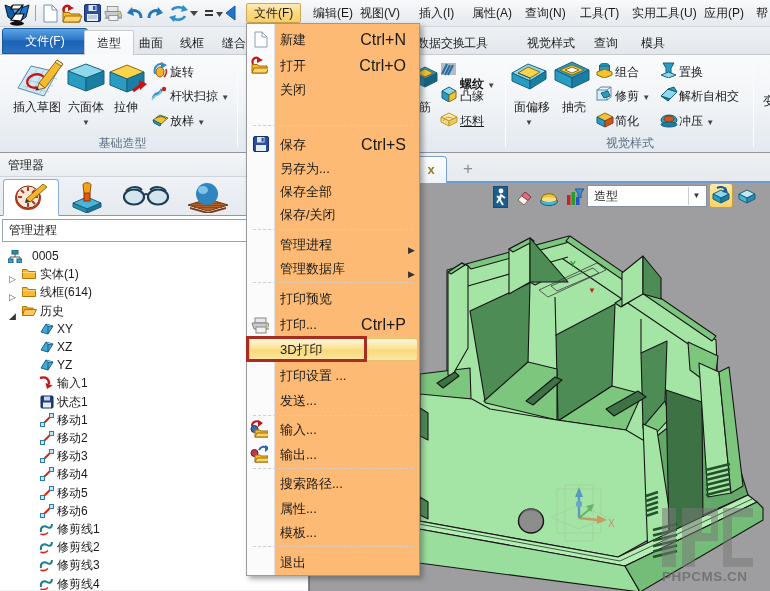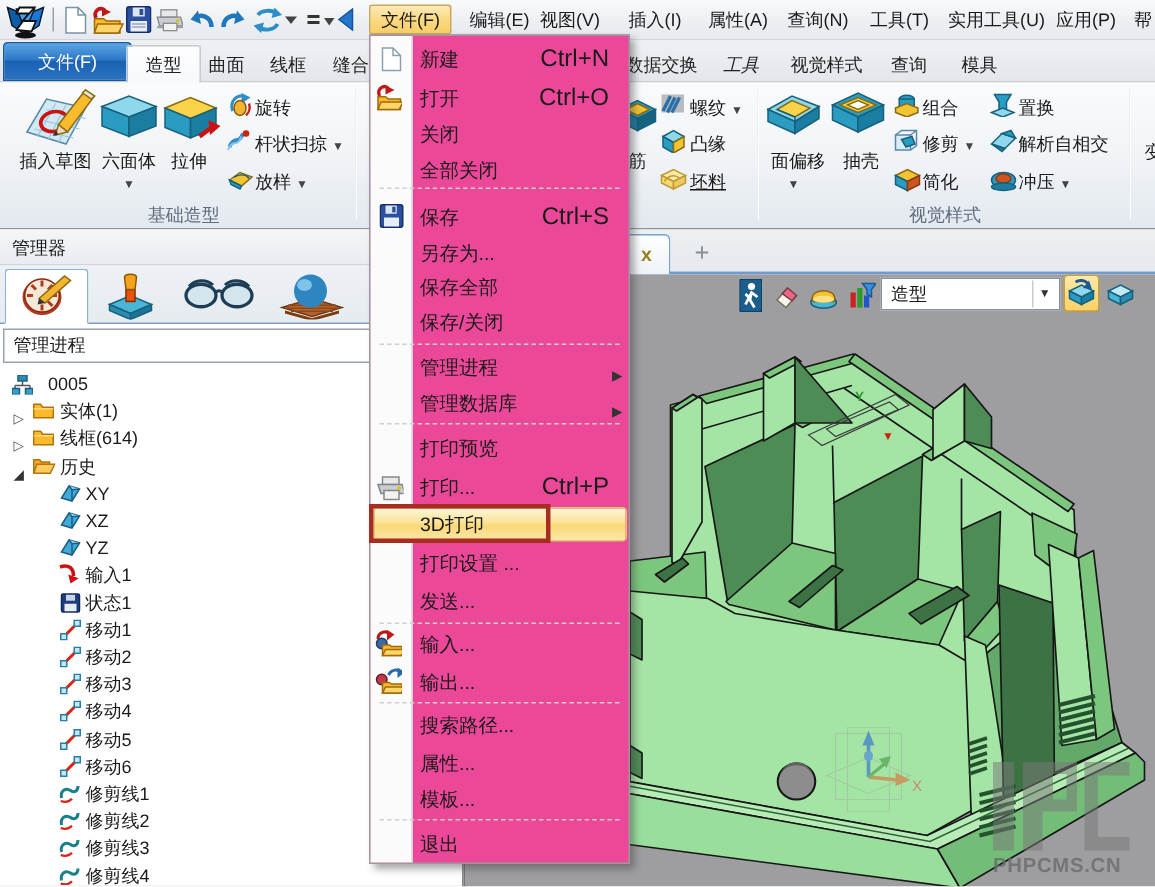--- a/index.html
+++ b/index.html
@@ -55,7 +55,7 @@
 .vbtn.on { background:linear-gradient(#fde9a9,#fbd266); border:1px solid #c89d3c; }
 
 
-#fmenu { position:absolute; left:246px; top:23px; width:174px; height:553px; background:#ec4899; border:1px solid #9a9a9a; z-index:20;
+#fmenu { position:absolute; left:246px; top:23px; width:174px; height:553px; background:#fdba74; border:1px solid #9a9a9a; z-index:20;
   box-shadow:3px 3px 5px rgba(60,60,60,0.45); }
 #fgutter { position:absolute; left:0; top:0; width:28px; height:551px; background:#fbfbfb; border-right:1px solid #e2e2e2; }
 .fitem { position:absolute; left:29px; width:144px; height:23px; line-height:23px; font-size:13px; color:#1a1a1a; padding-left:4px; }

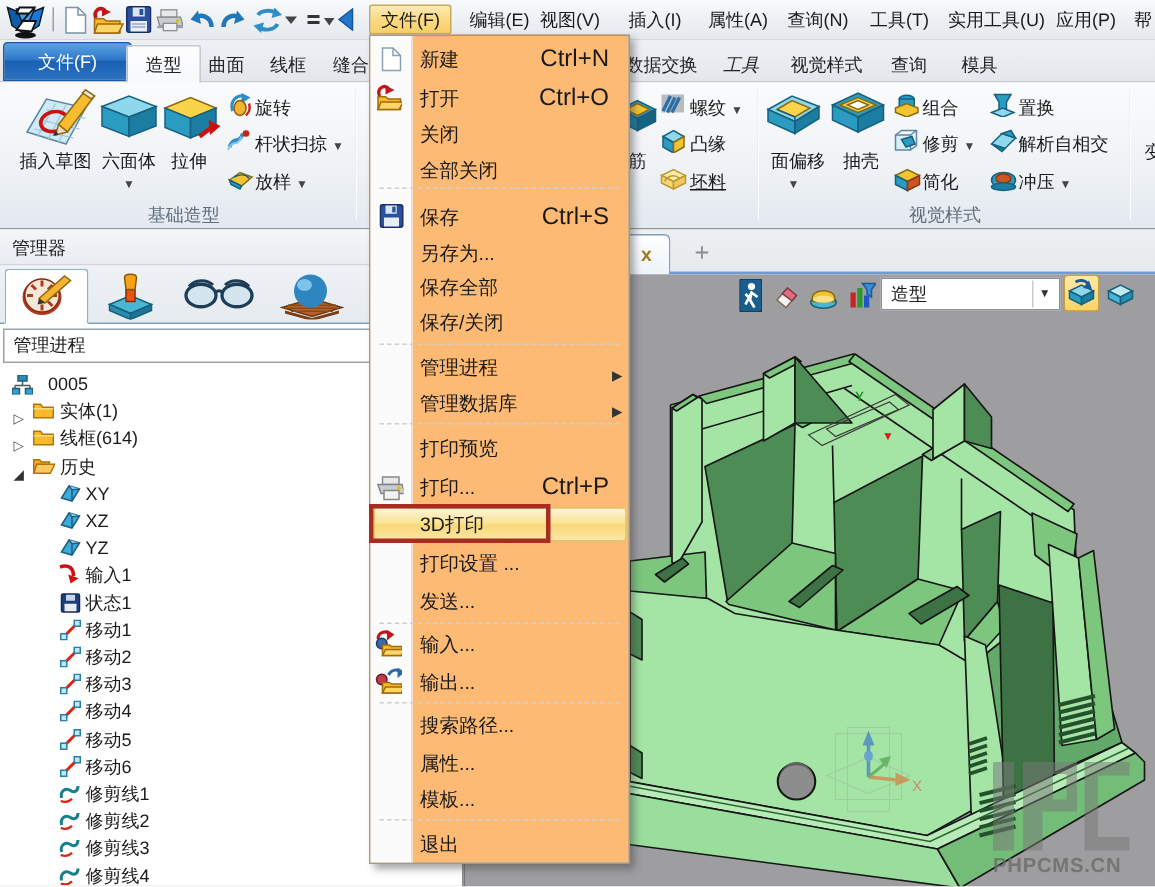--- a/index.html
+++ b/index.html
@@ -149,7 +149,7 @@
   <span class="rtab" style="left:168px;">线框</span>
   <span class="rtab" style="left:210px;">缝合</span>
   <span class="rtab" style="left:405px;">数据交换</span>
-  <span class="rtab" style="left:470px;font-style:italic;">工具</span>
+  <span class="rtab" style="left:452px;">工具</span>
   <span class="rtab" style="left:515px;">视觉样式</span>
   <span class="rtab" style="left:582px;">查询</span>
   <span class="rtab" style="left:629px;">模具</span>

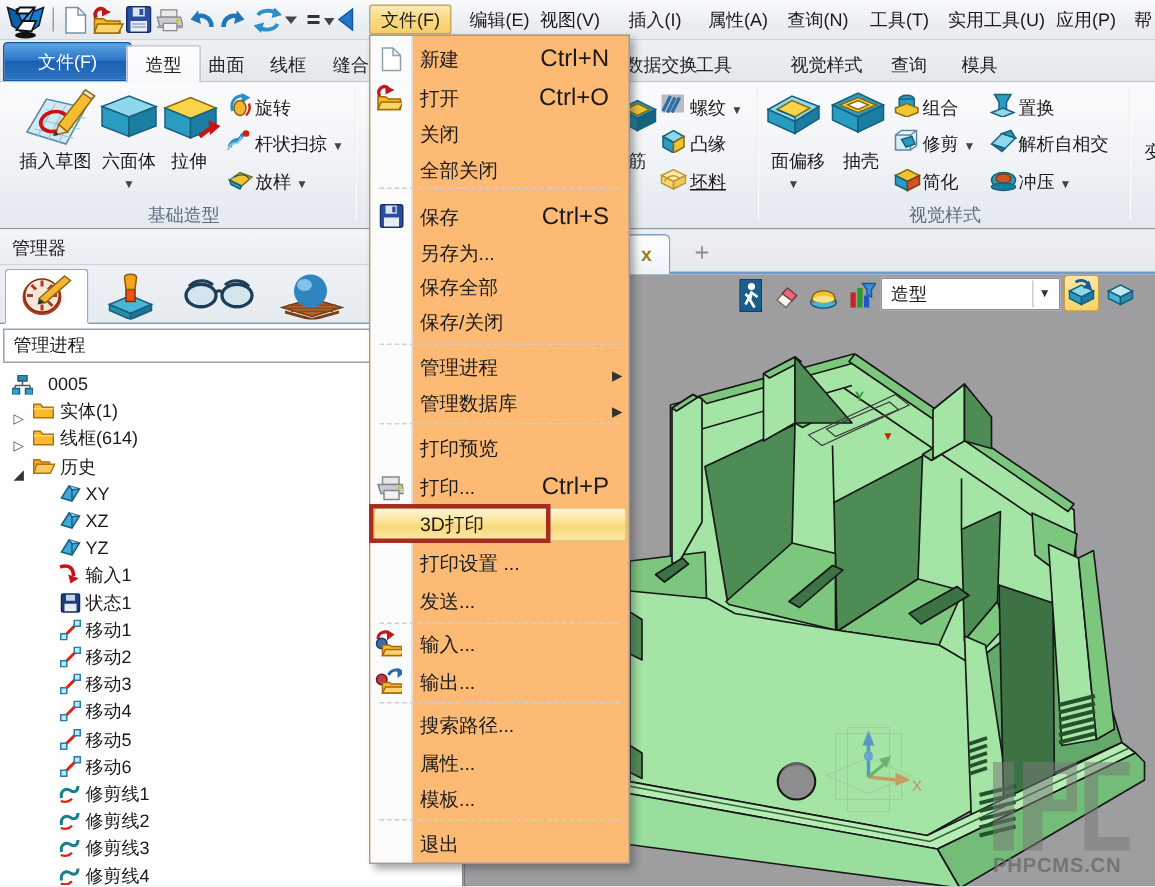--- a/index.html
+++ b/index.html
@@ -234,7 +234,7 @@
     <polygon points="17,5 17,10 9,14 9,9" fill="#eec860" stroke="#c09a30"></polygon>
     <path d="M3 9 C5 5 10 4 13 7" stroke="#c09a30" fill="none"></path>
   </svg>
-  <div class="smalllab" style="left:460px;top:9px;">螺纹 <span class="dd">▼</span></div>
+  <div class="smalllab" style="left:460px;top:21px;font-weight:bold;">螺纹 <span class="dd">▼</span></div>
   <div class="smalllab" style="left:460px;top:33px;">凸缘</div>
   <div class="smalllab" style="left:460px;top:58px;text-decoration:underline;">坯料</div>
   <div class="gsep" style="left:505px;"></div>

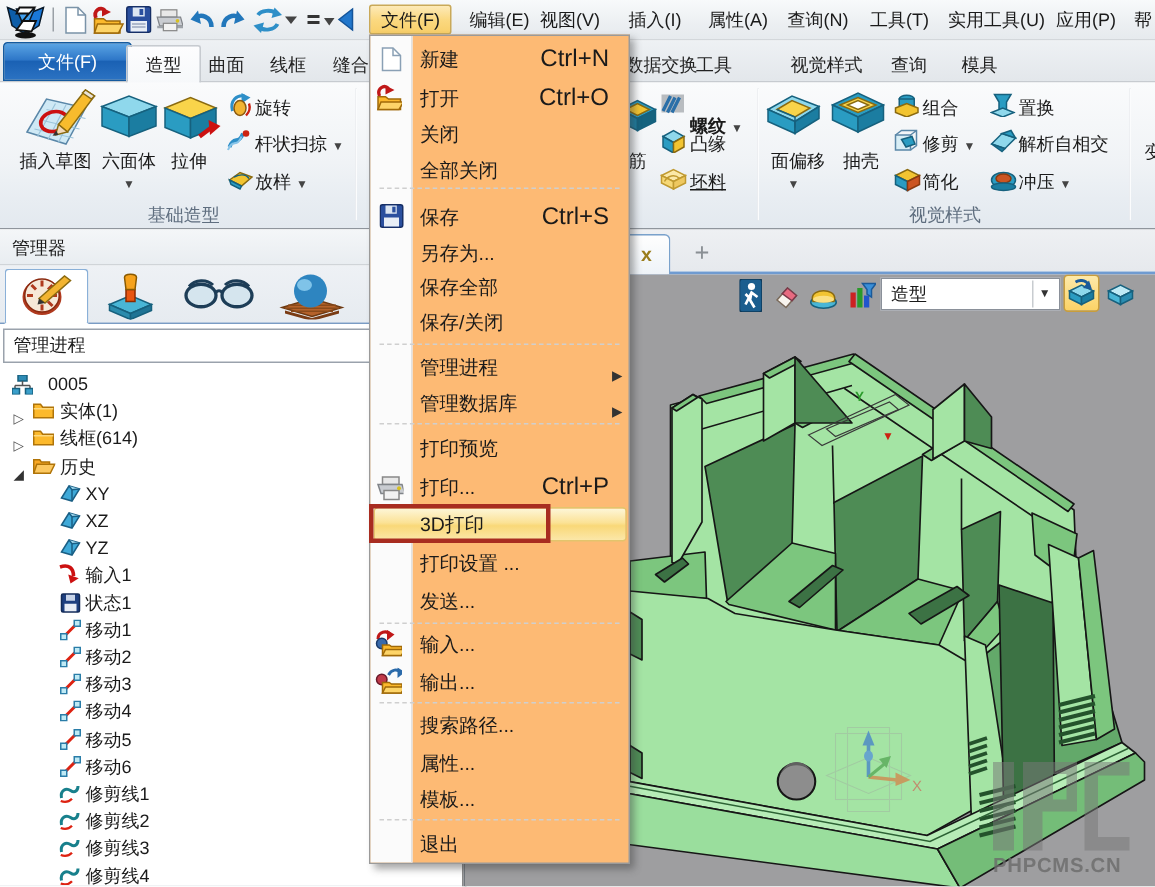--- a/index.html
+++ b/index.html
@@ -682,7 +682,6 @@
   <div class="fitem" style="top:4px;">新建<span class="fsc">Ctrl+N</span></div>
   <div class="fitem" style="top:30px;">打开<span class="fsc">Ctrl+O</span></div>
   <div class="fitem" style="top:54px;">关闭</div>
-  <div class="fitem" style="top:78px;">全部关闭</div>
   <div class="fsep" style="top:101px;"></div>
   <div class="fitem" style="top:133px;">另存为...</div>
   <div class="fitem" style="top:109px;">保存<span class="fsc">Ctrl+S</span></div>

